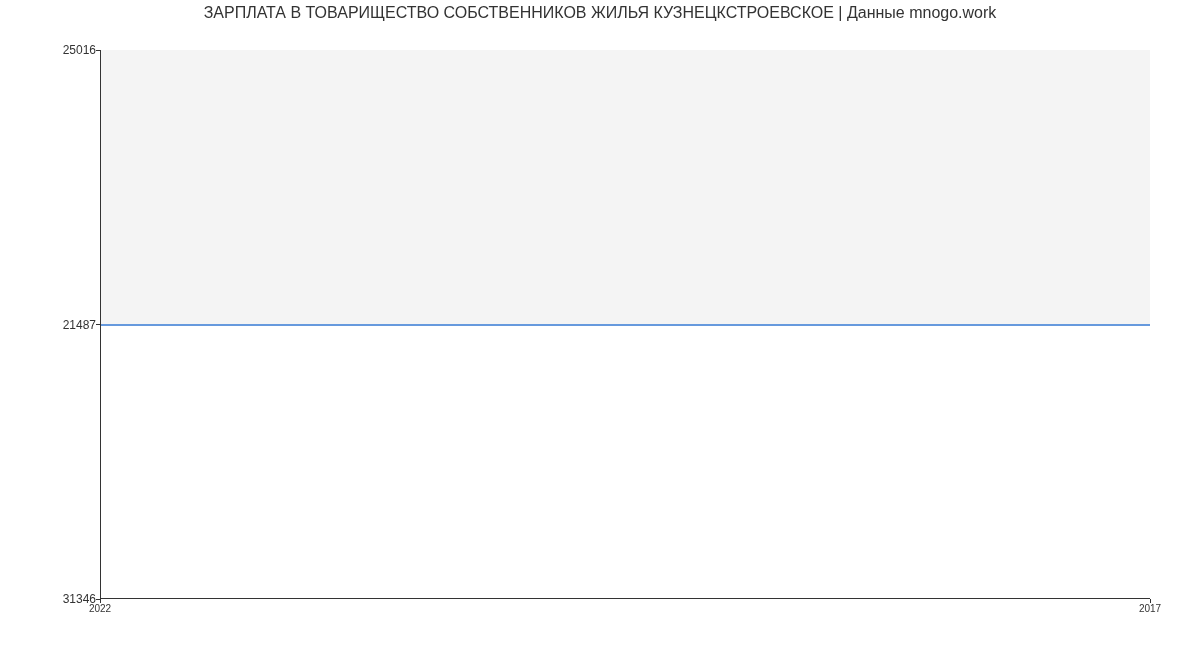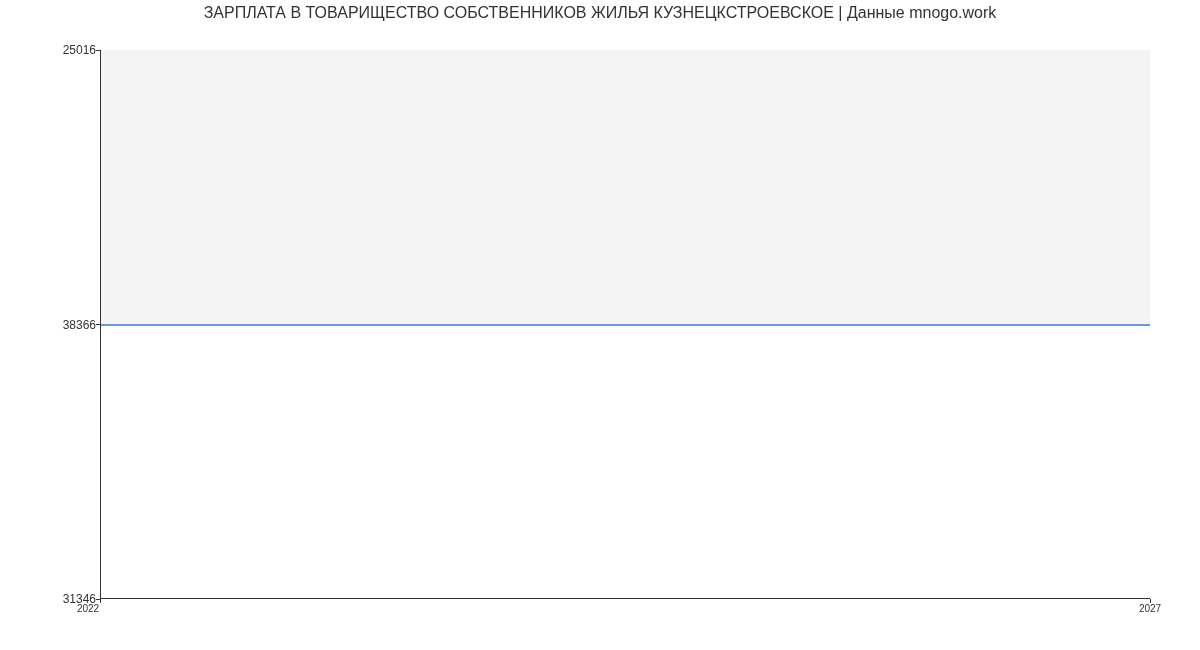--- a/index.html
+++ b/index.html
@@ -75,7 +75,7 @@
   <div class="chart-title">ЗАРПЛАТА В ТОВАРИЩЕСТВО СОБСТВЕННИКОВ ЖИЛЬЯ КУЗНЕЦКСТРОЕВСКОЕ | Данные mnogo.work</div>
 
   <div class="y-tick-label" style="top:599px;">31346</div>
-  <div class="y-tick-label" style="top:324.5px;">38366</div>
+  <div class="y-tick-label" style="top:324.5px;">21487</div>
   <div class="y-tick-label" style="top:50px;">25016</div>
 
   <div class="y-tick-mark" style="top:599px;"></div>

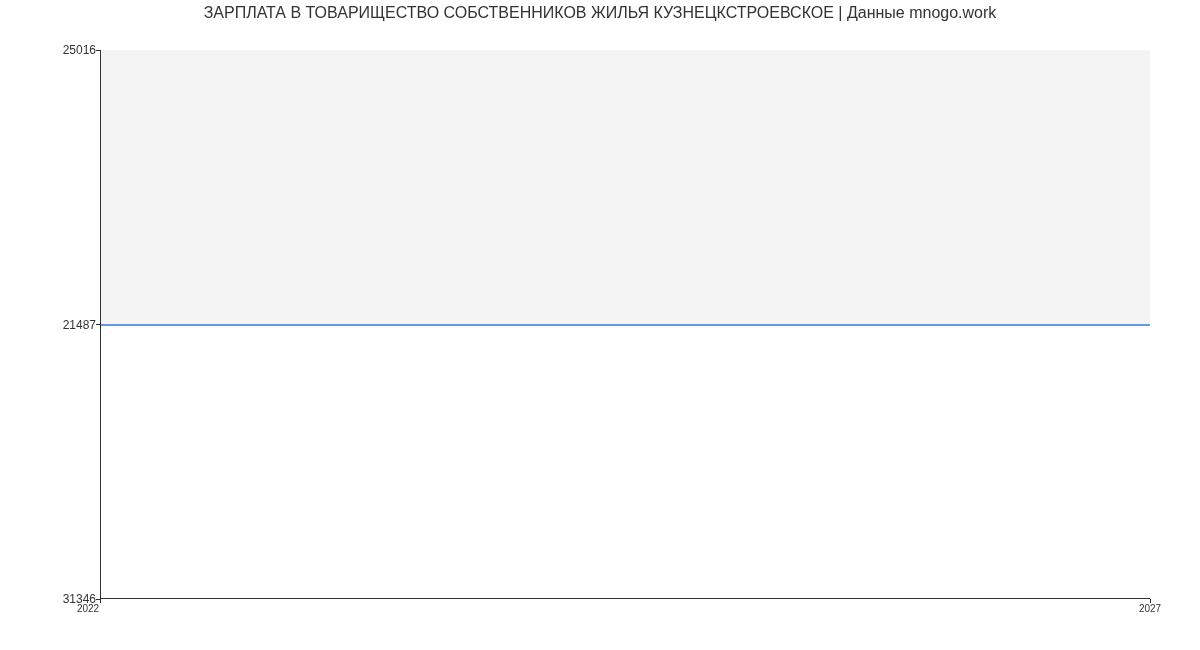--- a/index.html
+++ b/index.html
@@ -82,7 +82,7 @@
   <div class="y-tick-mark" style="top:324px;"></div>
   <div class="y-tick-mark" style="top:50px;"></div>
 
-  <div class="x-tick-label" style="left:88px;">2022</div>
+  <div class="x-tick-label" style="left:100px;">2022</div>
   <div class="x-tick-label" style="left:1150px;">2027</div>
 
   <div class="x-tick-mark" style="left:100px;"></div>

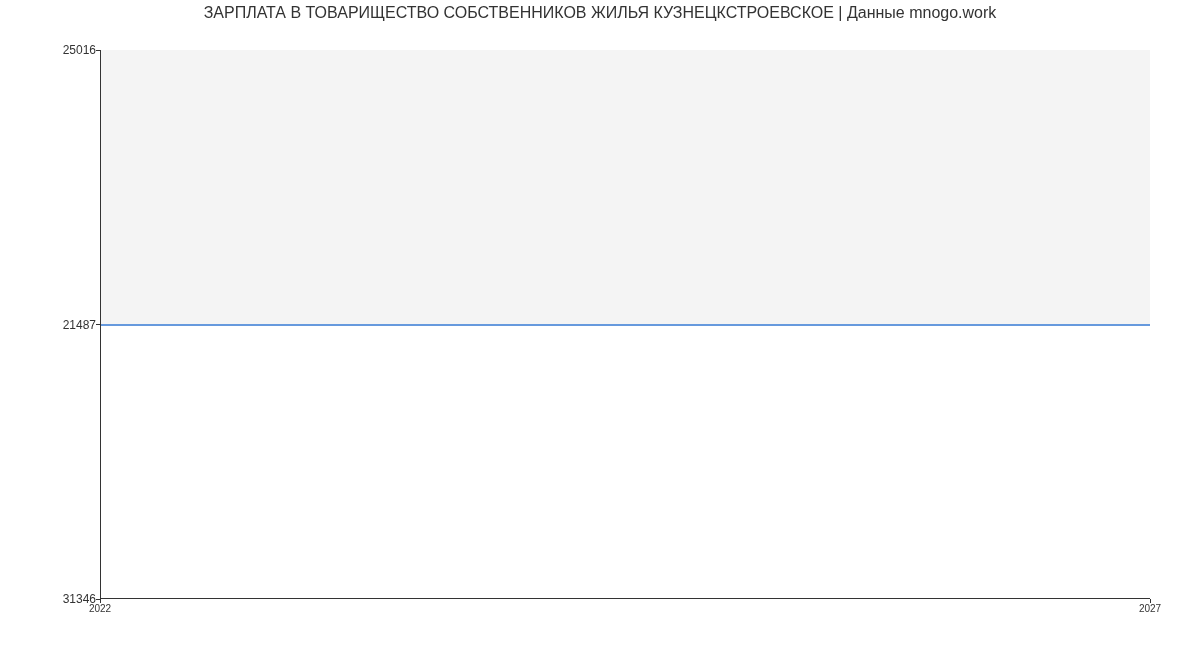--- a/index.html
+++ b/index.html
@@ -83,7 +83,7 @@
   <div class="y-tick-mark" style="top:50px;"></div>
 
   <div class="x-tick-label" style="left:100px;">2022</div>
-  <div class="x-tick-label" style="left:1150px;">2027</div>
+  <div class="x-tick-label" style="left:1150px;">2017</div>
 
   <div class="x-tick-mark" style="left:100px;"></div>
   <div class="x-tick-mark" style="left:1150px;"></div>

